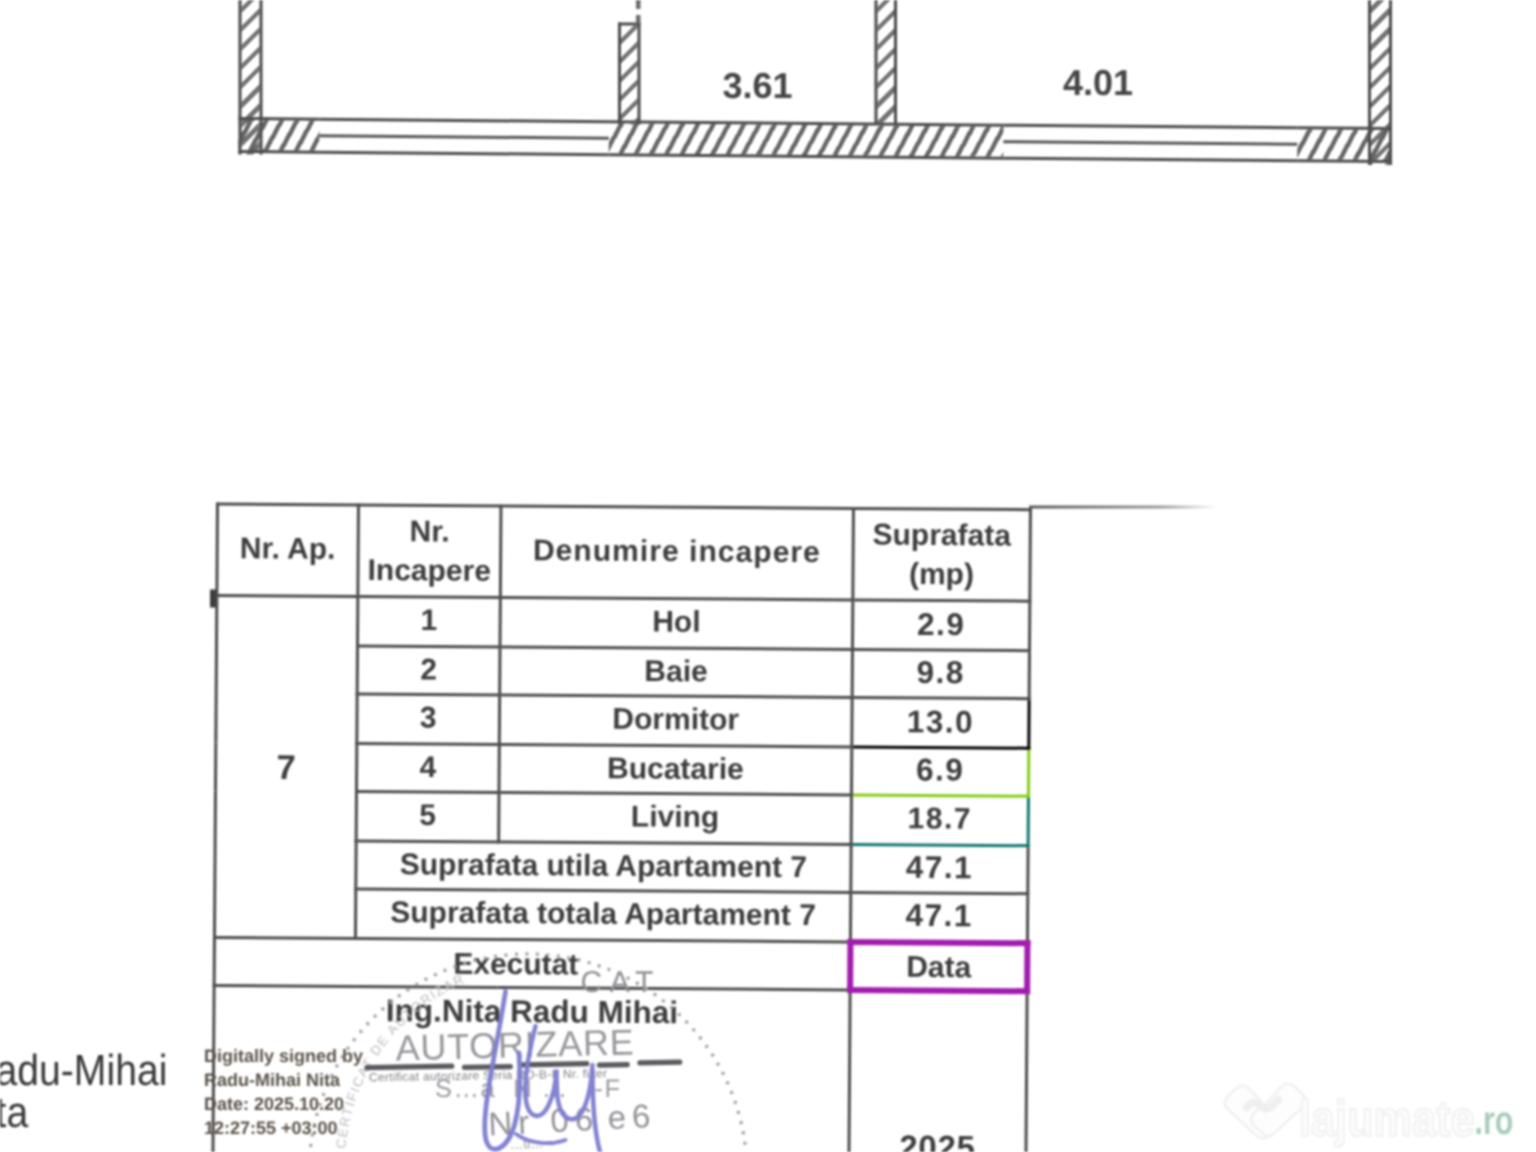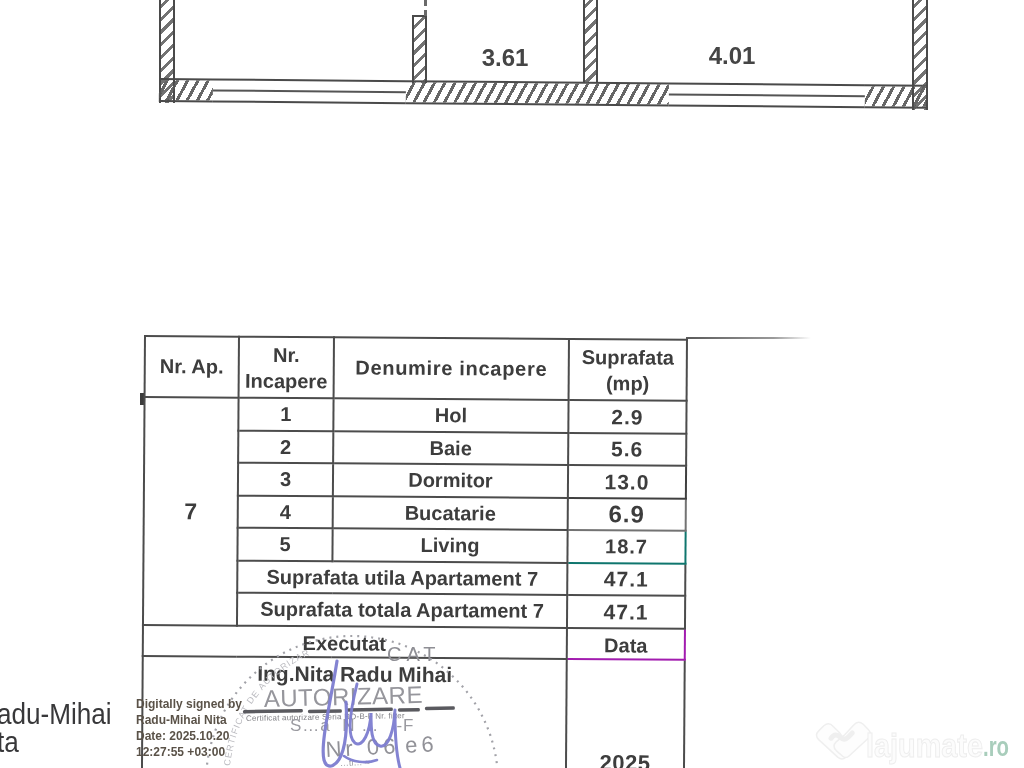--- a/index.html
+++ b/index.html
@@ -87,7 +87,7 @@
   <tr style="height:32px;">
     <td style="border:2px solid #4c4c4c;text-align:center;font-size:20px;font-weight:bold;">2</td>
     <td style="border:2px solid #4c4c4c;text-align:center;font-size:20px;font-weight:bold;">Baie</td>
-    <td style="border:2px solid #4c4c4c;text-align:center;font-size:21px;font-weight:bold;letter-spacing:1px;">5.6</td>
+    <td style="border:2px solid #4c4c4c;text-align:center;font-size:21px;font-weight:bold;letter-spacing:1px;">9.8</td>
   </tr>
 
   <tr style="height:33px;">

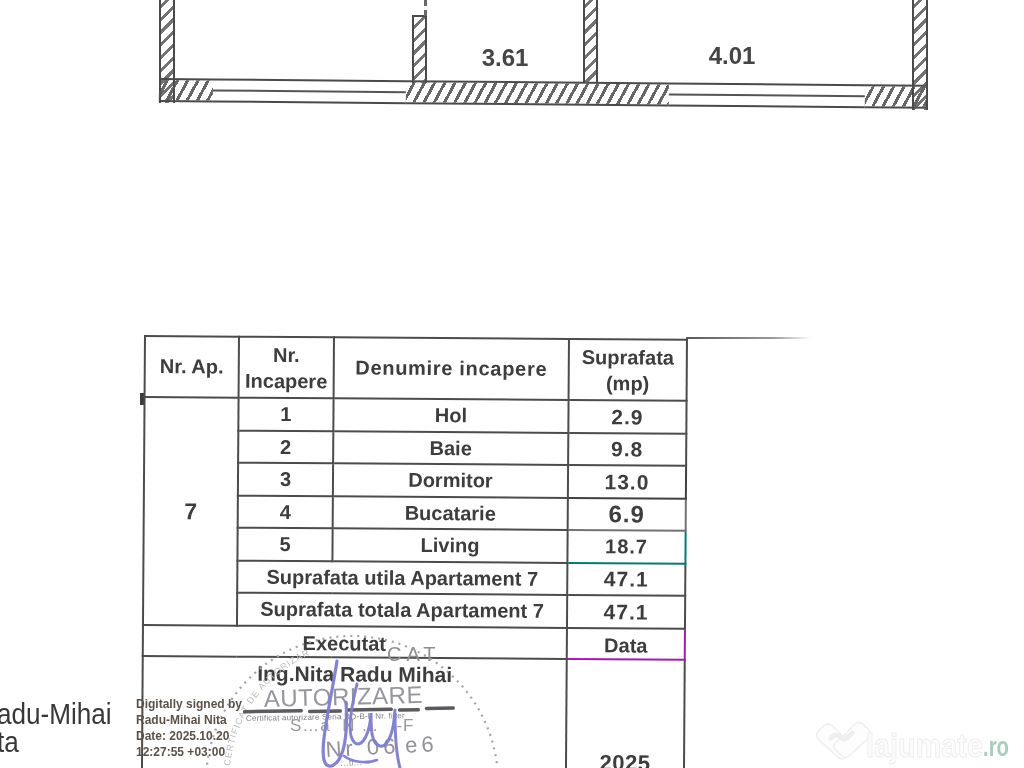--- a/index.html
+++ b/index.html
@@ -93,7 +93,7 @@
   <tr style="height:33px;">
     <td style="border:2px solid #4c4c4c;text-align:center;font-size:20px;font-weight:bold;">3</td>
     <td style="border:2px solid #4c4c4c;text-align:center;font-size:20px;font-weight:bold;">Dormitor</td>
-    <td style="border:2px solid #404040;text-align:center;font-size:21px;font-weight:bold;letter-spacing:1px;">13.0</td>
+    <td style="border:2px solid #000000;text-align:center;font-size:21px;font-weight:bold;letter-spacing:1px;">13.0</td>
   </tr>
 
   <tr style="height:32px;">

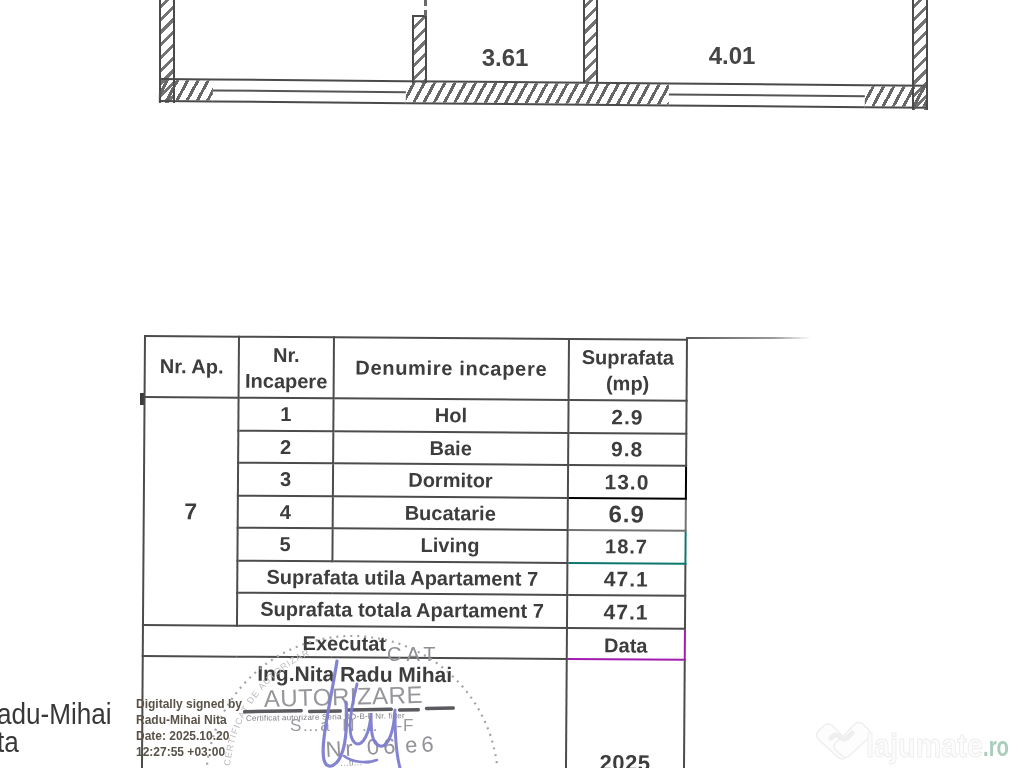--- a/index.html
+++ b/index.html
@@ -99,7 +99,7 @@
   <tr style="height:32px;">
     <td style="border:2px solid #4c4c4c;text-align:center;font-size:20px;font-weight:bold;">4</td>
     <td style="border:2px solid #4c4c4c;text-align:center;font-size:20px;font-weight:bold;">Bucatarie</td>
-    <td style="border:2px solid #737373;text-align:center;font-size:24px;font-weight:bold;letter-spacing:1px;">6.9</td>
+    <td style="border:2px solid #84cc16;text-align:center;font-size:21px;font-weight:bold;letter-spacing:1px;">6.9</td>
   </tr>
 
   <tr style="height:33px;">

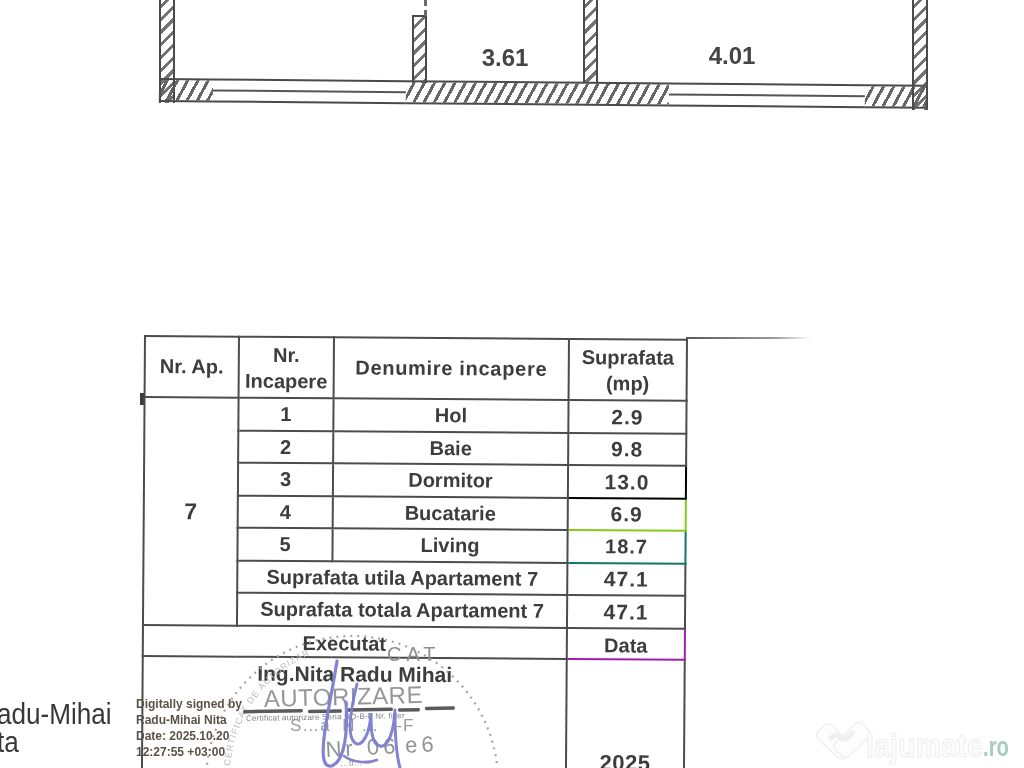--- a/index.html
+++ b/index.html
@@ -120,7 +120,7 @@
 
   <tr style="height:31px;">
     <td colspan="3" style="border:2px solid #4c4c4c;text-align:center;font-size:20px;font-weight:bold;padding-right:22px;padding-top:4px;">Executat</td>
-    <td style="border:2px solid #a21caf;text-align:center;font-size:20px;font-weight:bold;padding-top:4px;">Data</td>
+    <td style="border:4px solid #a21caf;text-align:center;font-size:20px;font-weight:bold;padding-top:4px;">Data</td>
   </tr>
 
   <tr style="height:150px;">

